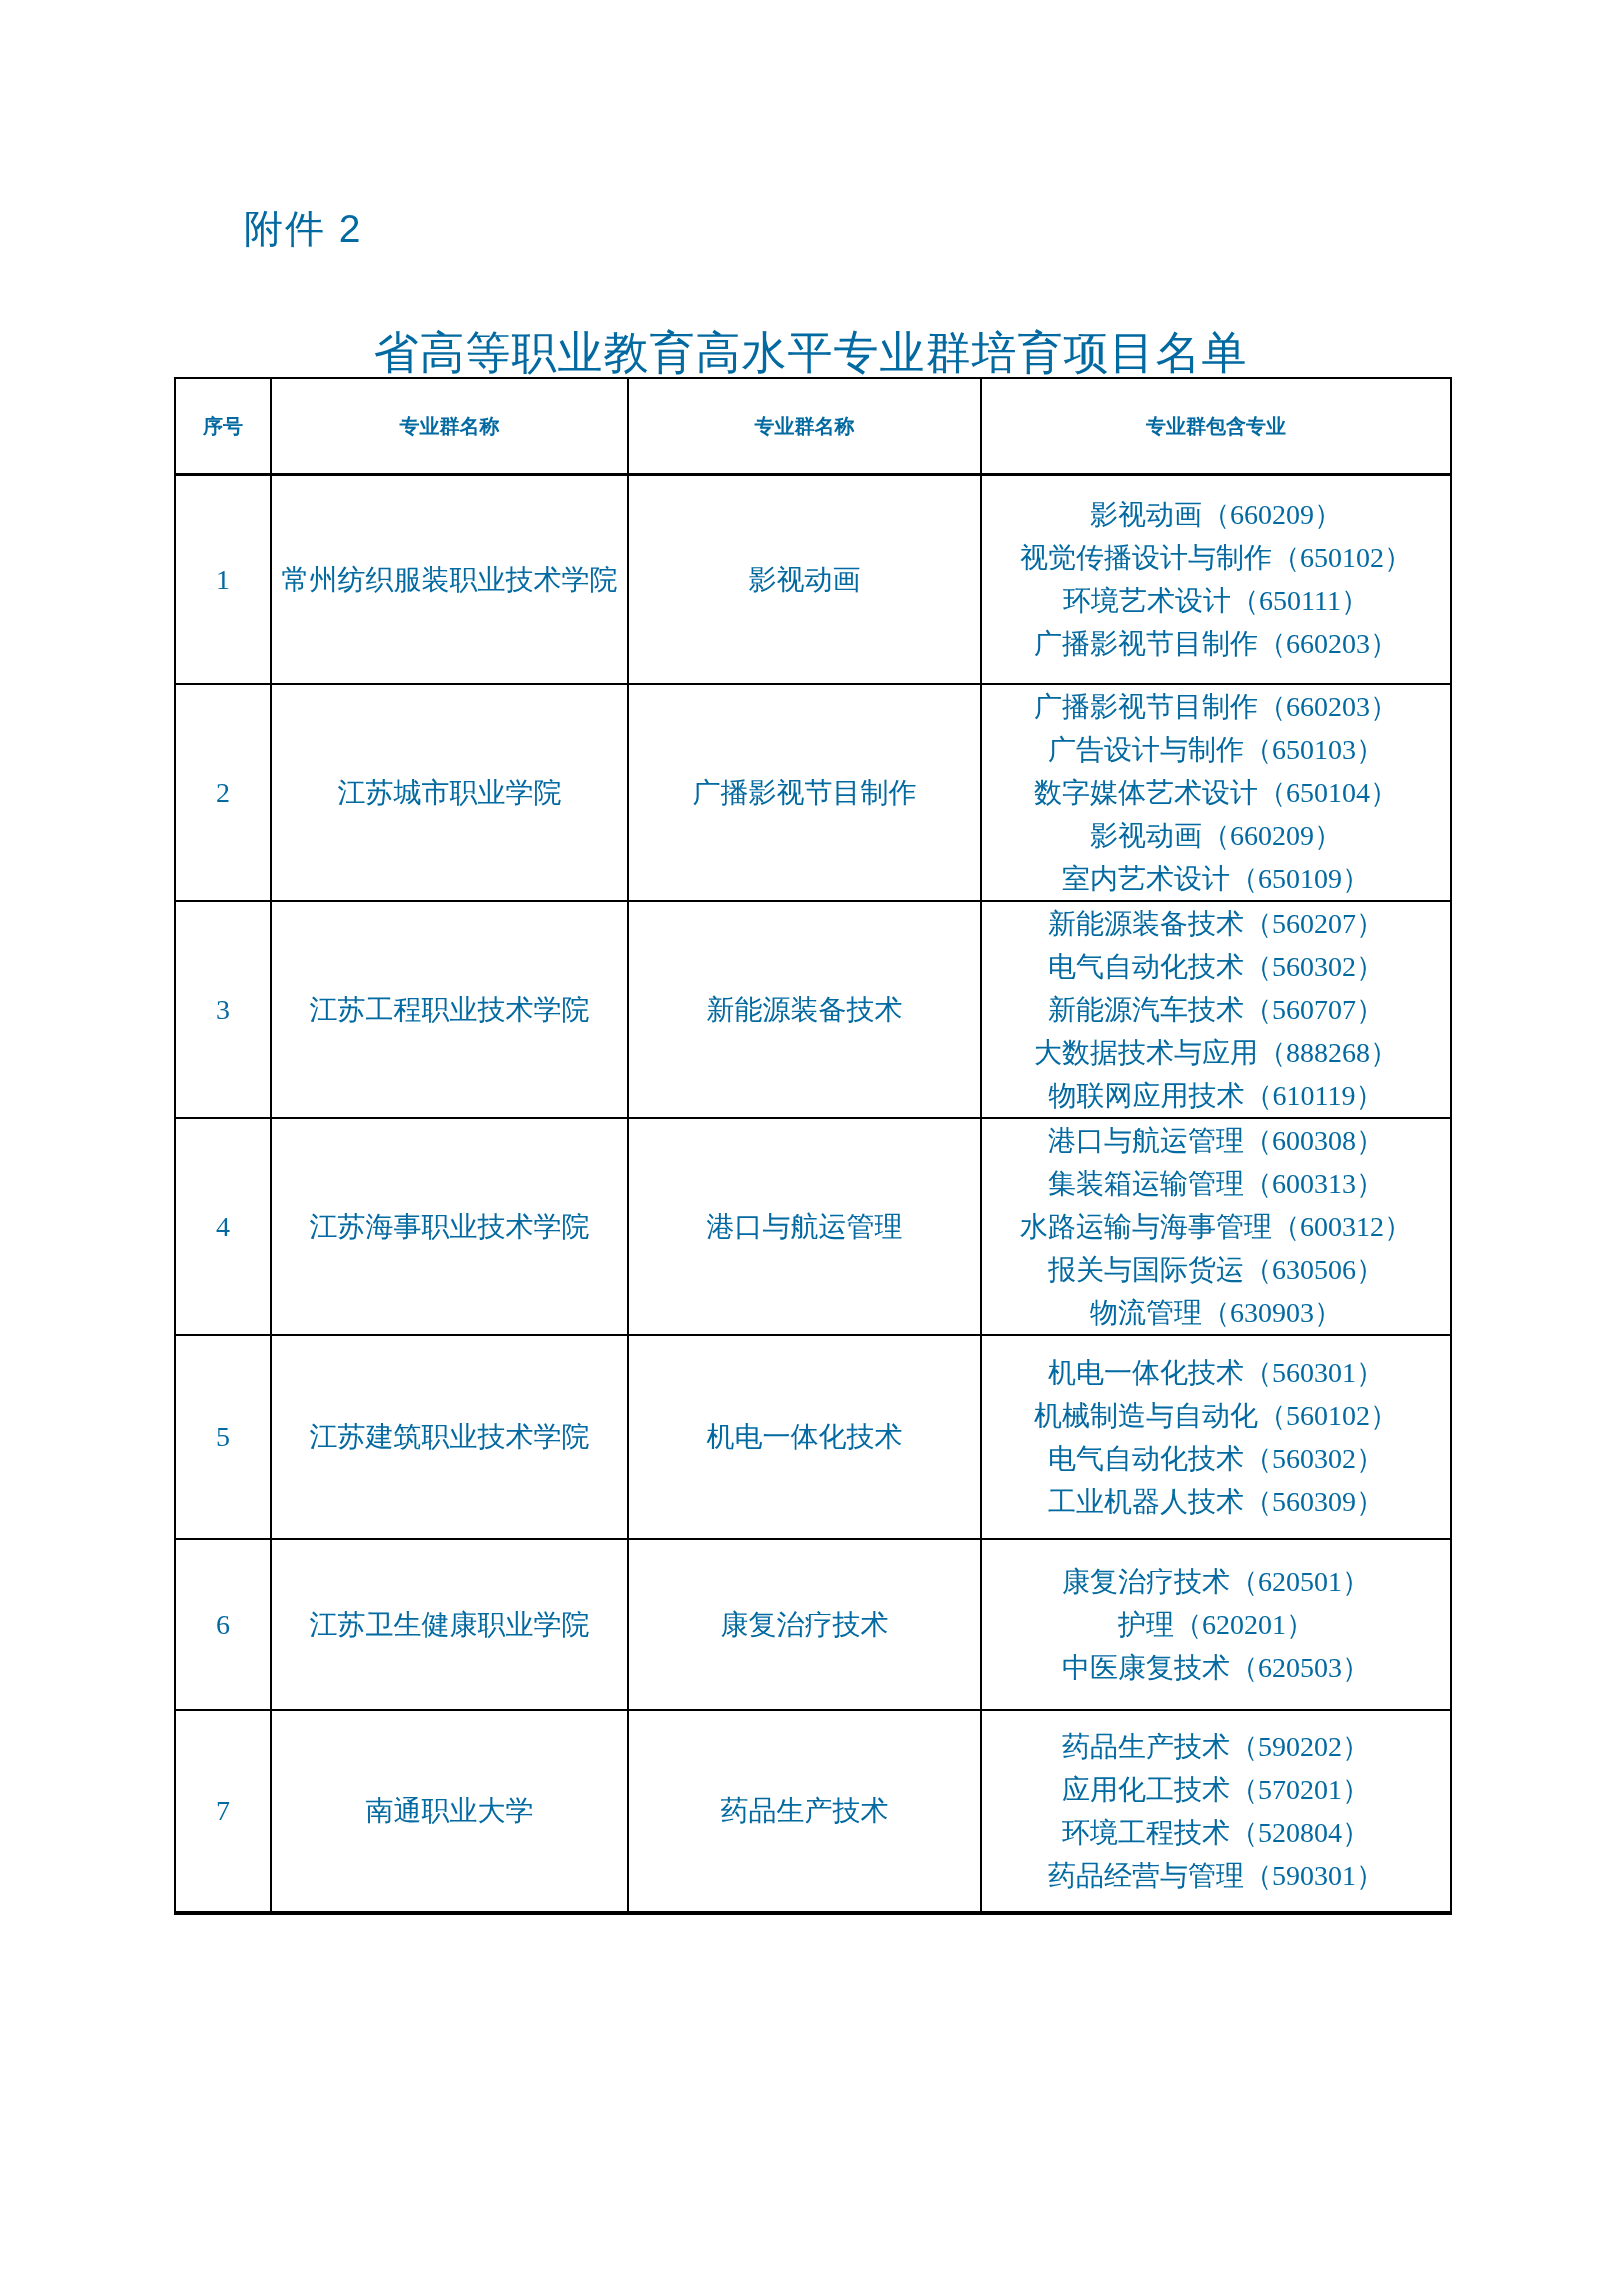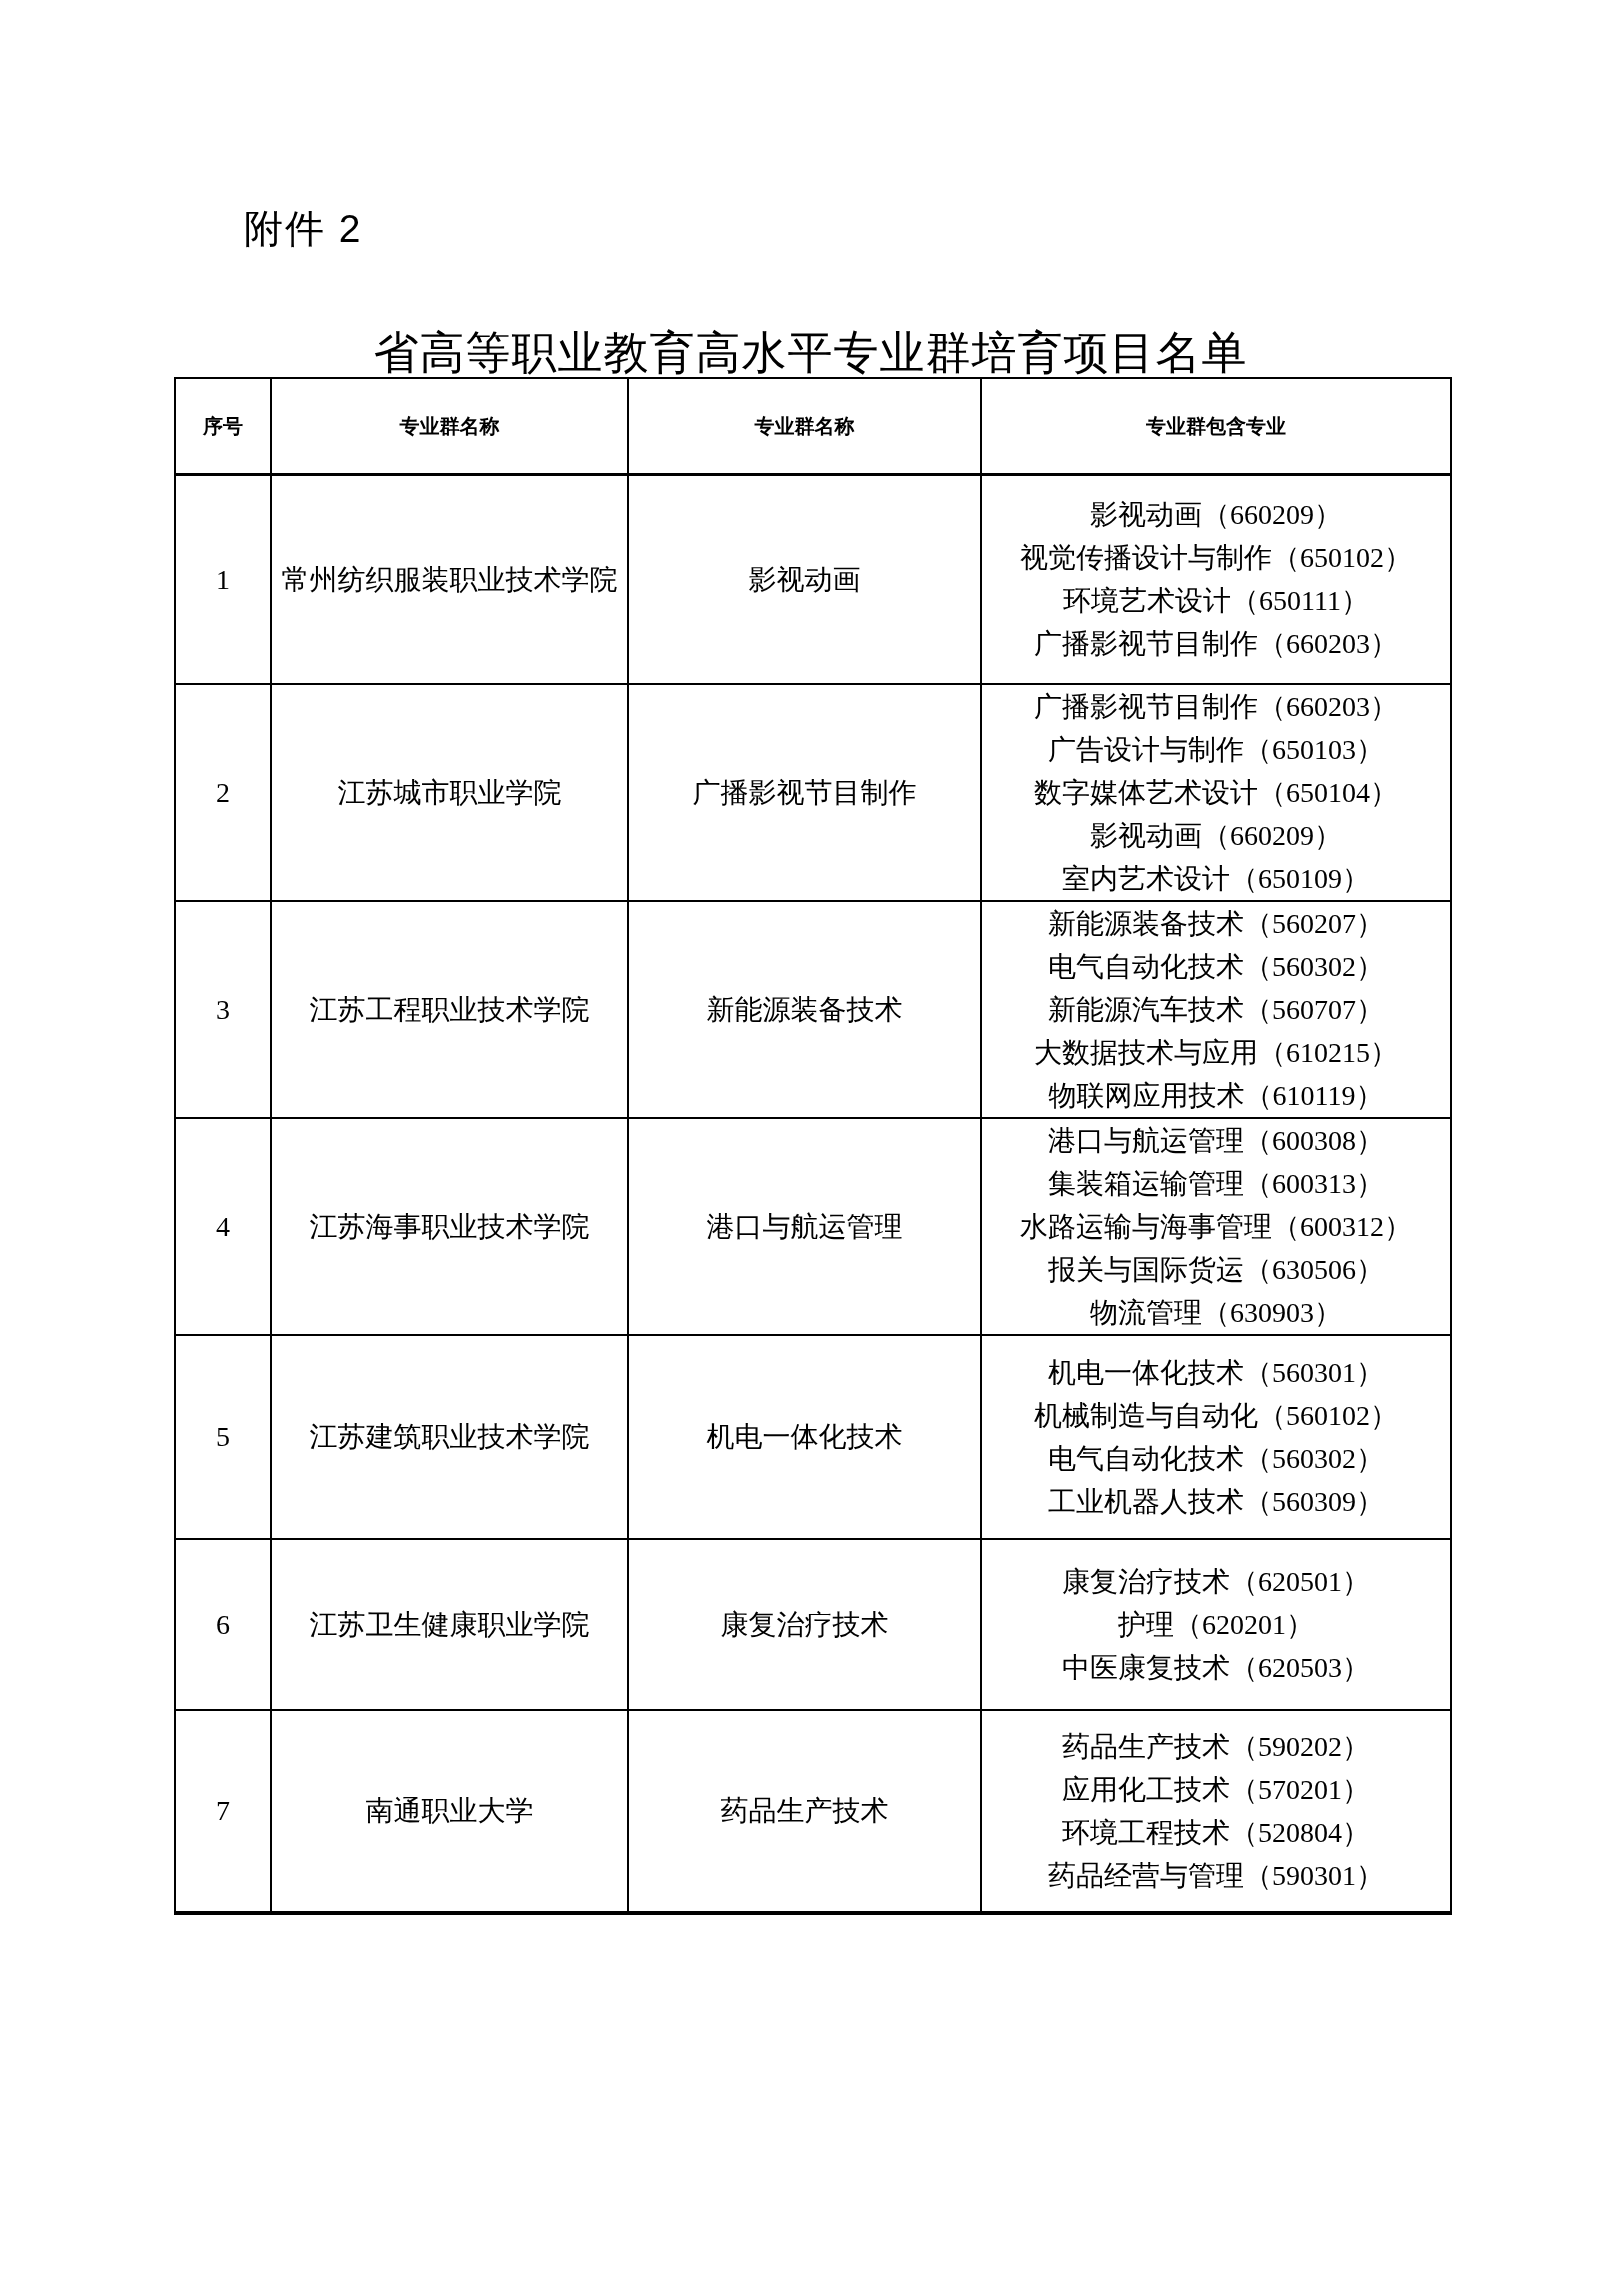--- a/index.html
+++ b/index.html
@@ -12,7 +12,7 @@
     width: 1621px;
     height: 1995px;
     background: #ffffff;
-    color: #000000;
+    color: #0369a1;
     font-family: "Liberation Serif", serif;
     overflow: hidden;
   }

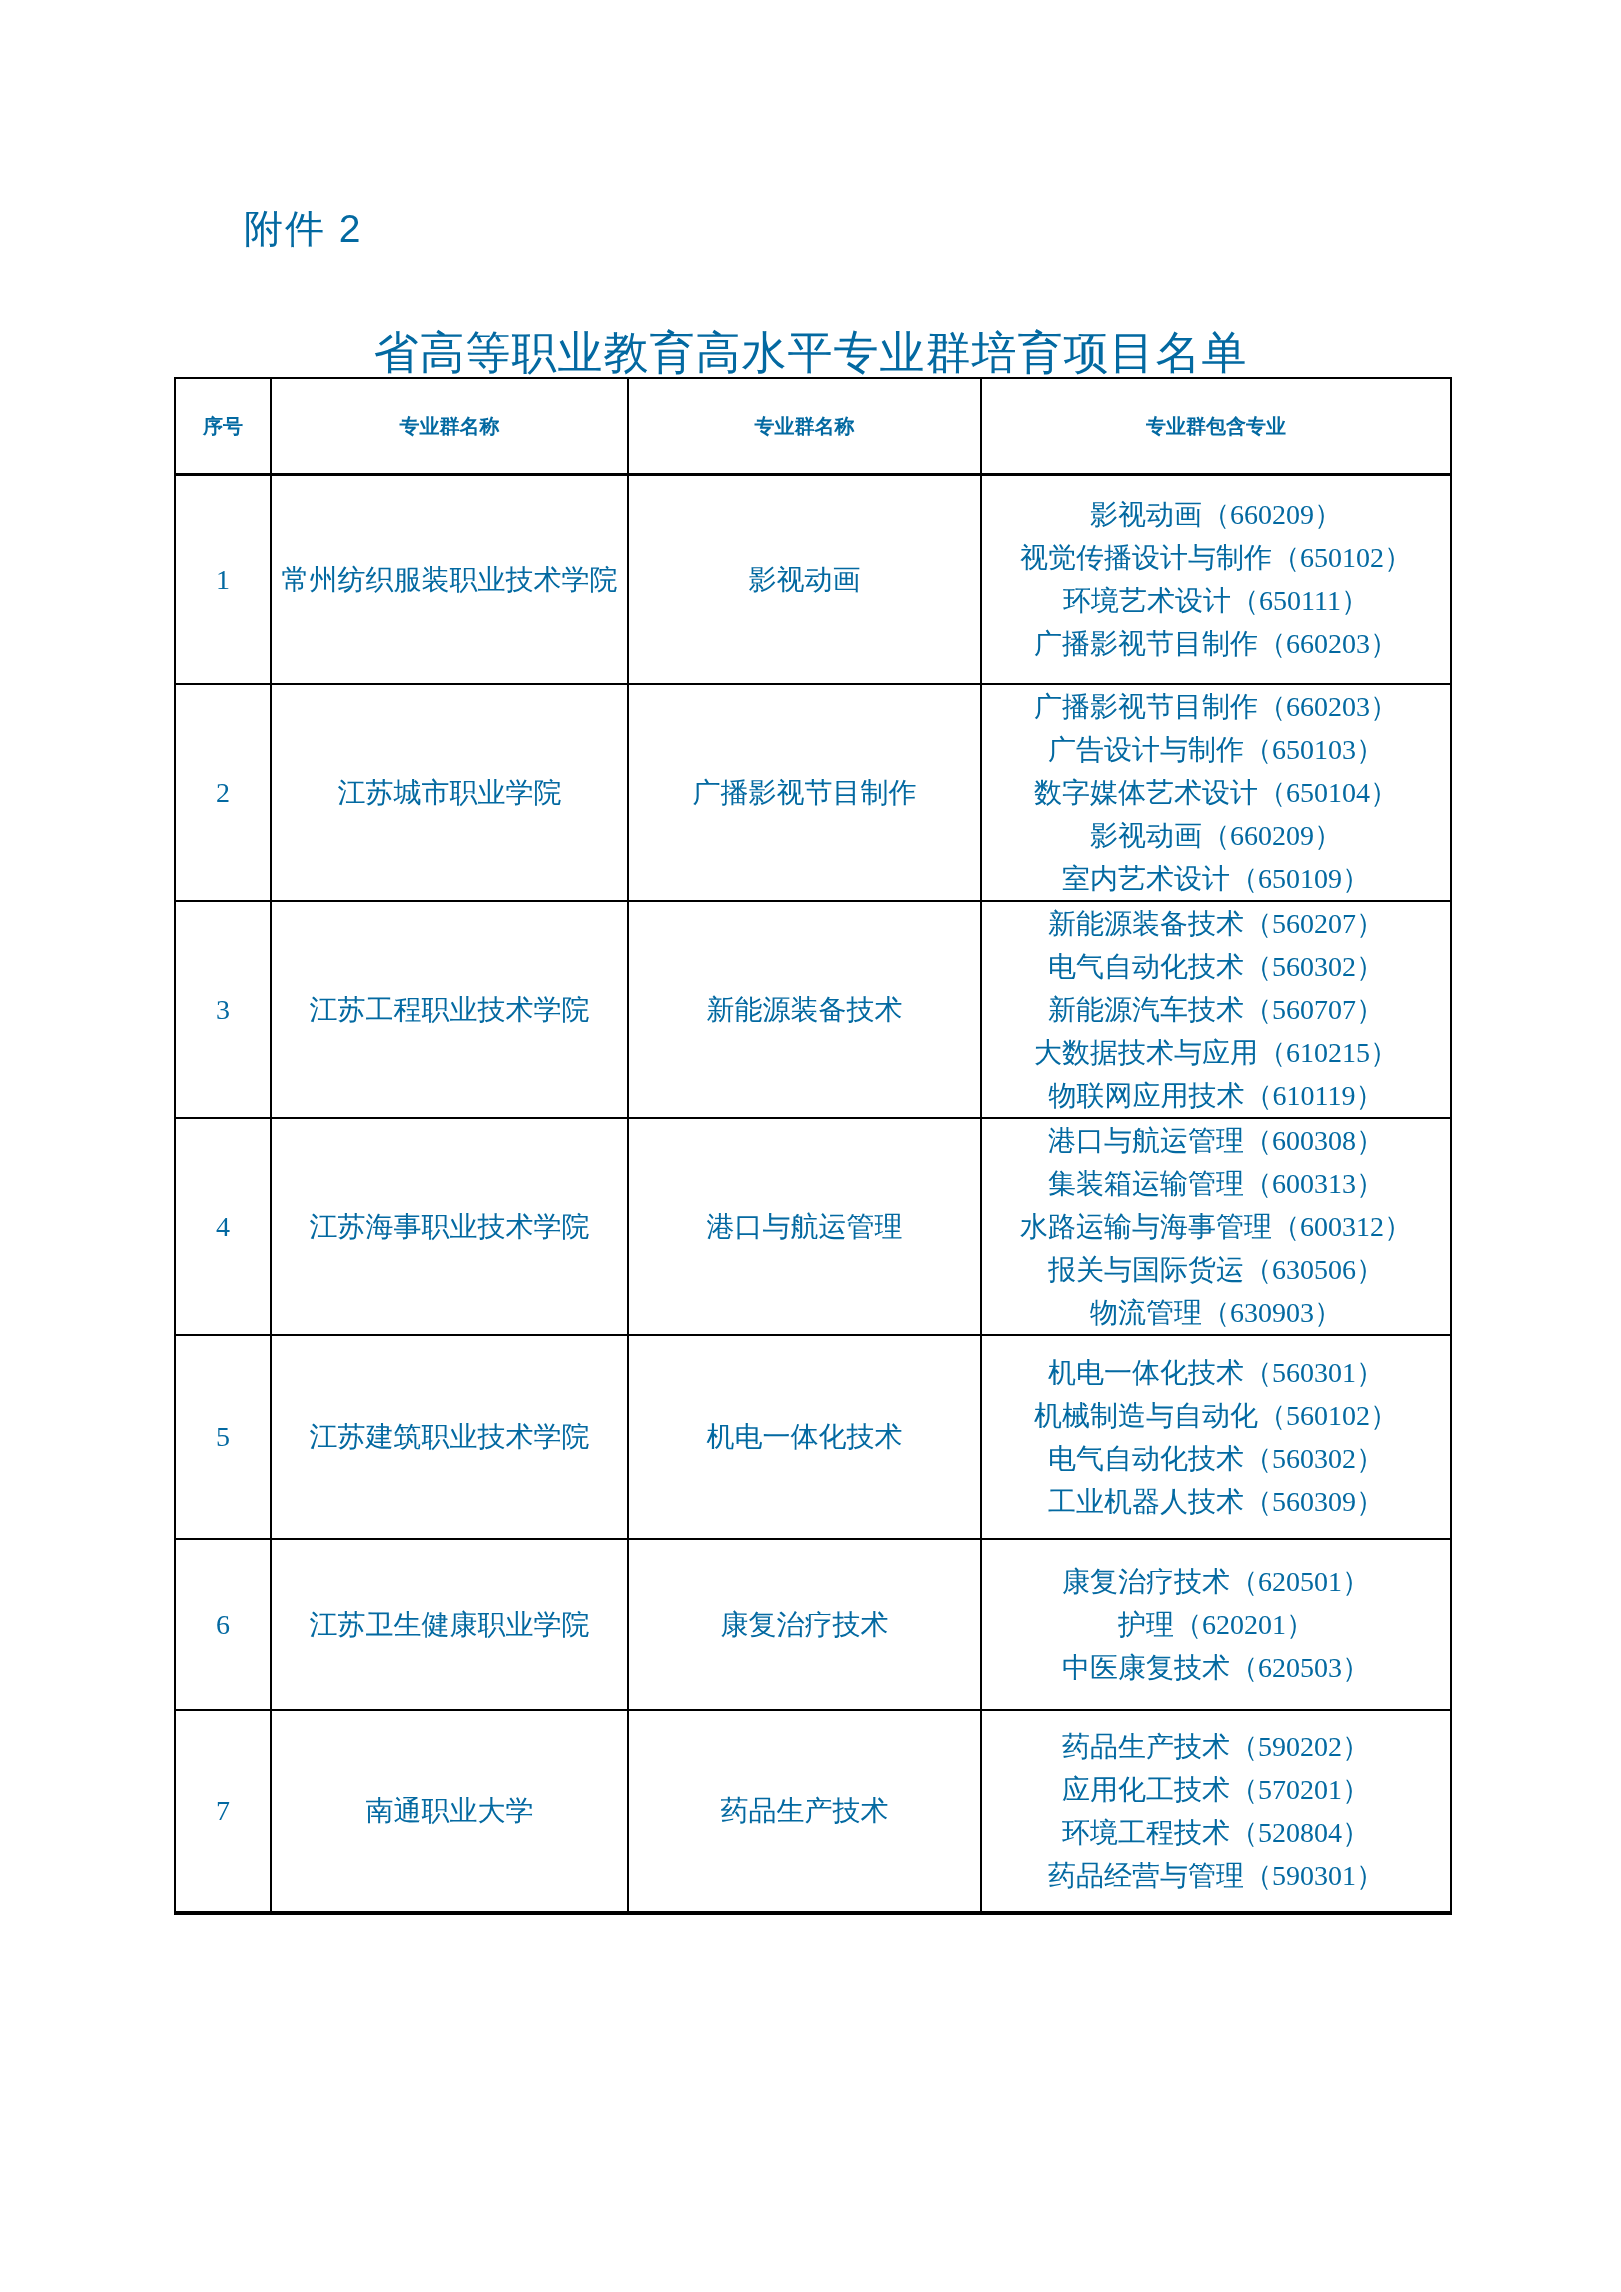--- a/index.html
+++ b/index.html
@@ -141,7 +141,7 @@
             <div>新能源装备技术（560207）</div>
             <div>电气自动化技术（560302）</div>
             <div>新能源汽车技术（560707）</div>
-            <div>大数据技术与应用（610215）</div>
+            <div>大数据技术与应用（888268）</div>
             <div>物联网应用技术（610119）</div>
           </td>
         </tr>

